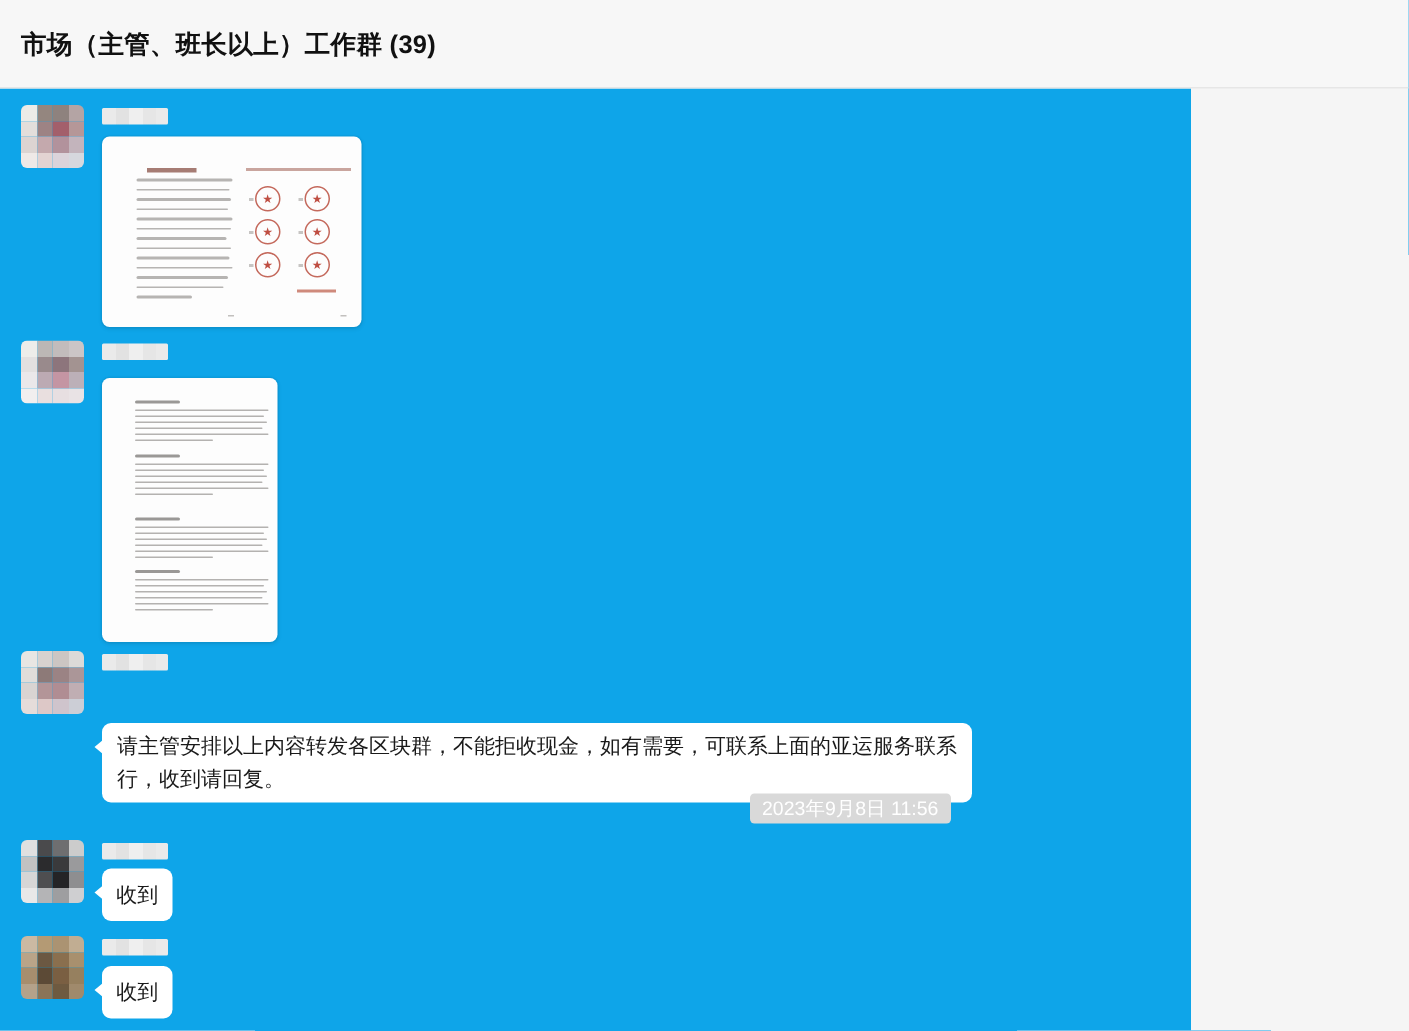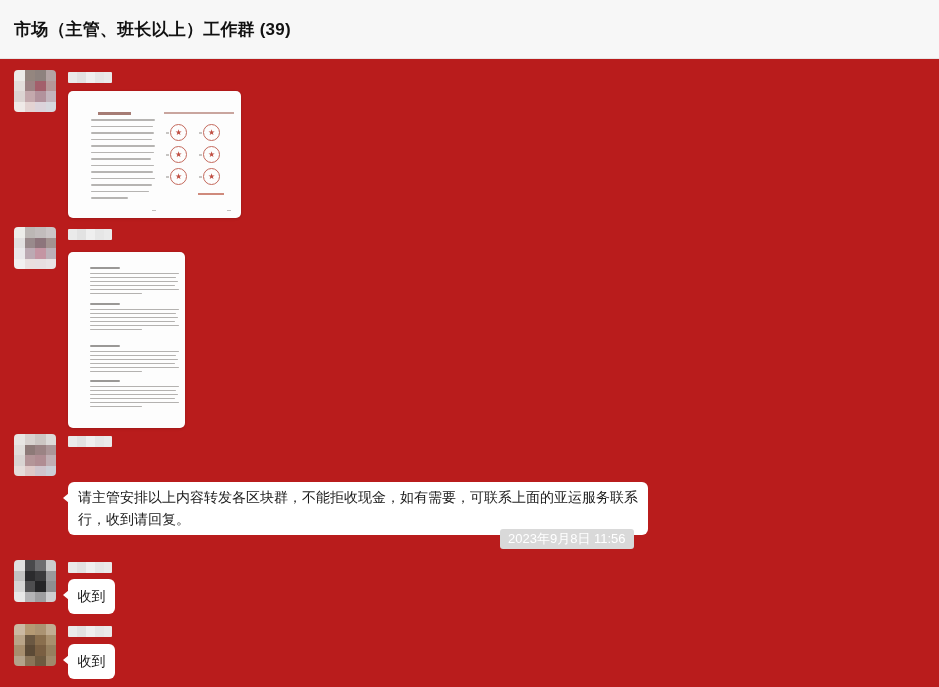--- a/index.html
+++ b/index.html
@@ -9,7 +9,7 @@
     background:#f5f5f5; overflow:hidden; position:relative;
     -webkit-font-smoothing:antialiased;
   }
-  #window { position:absolute; inset:0; width:939px; height:687px; background:#b91c1c; }
+  #window { position:absolute; inset:0; width:794px; height:687px; background:#0ea5e9; }
 
   
   .titlebar {

